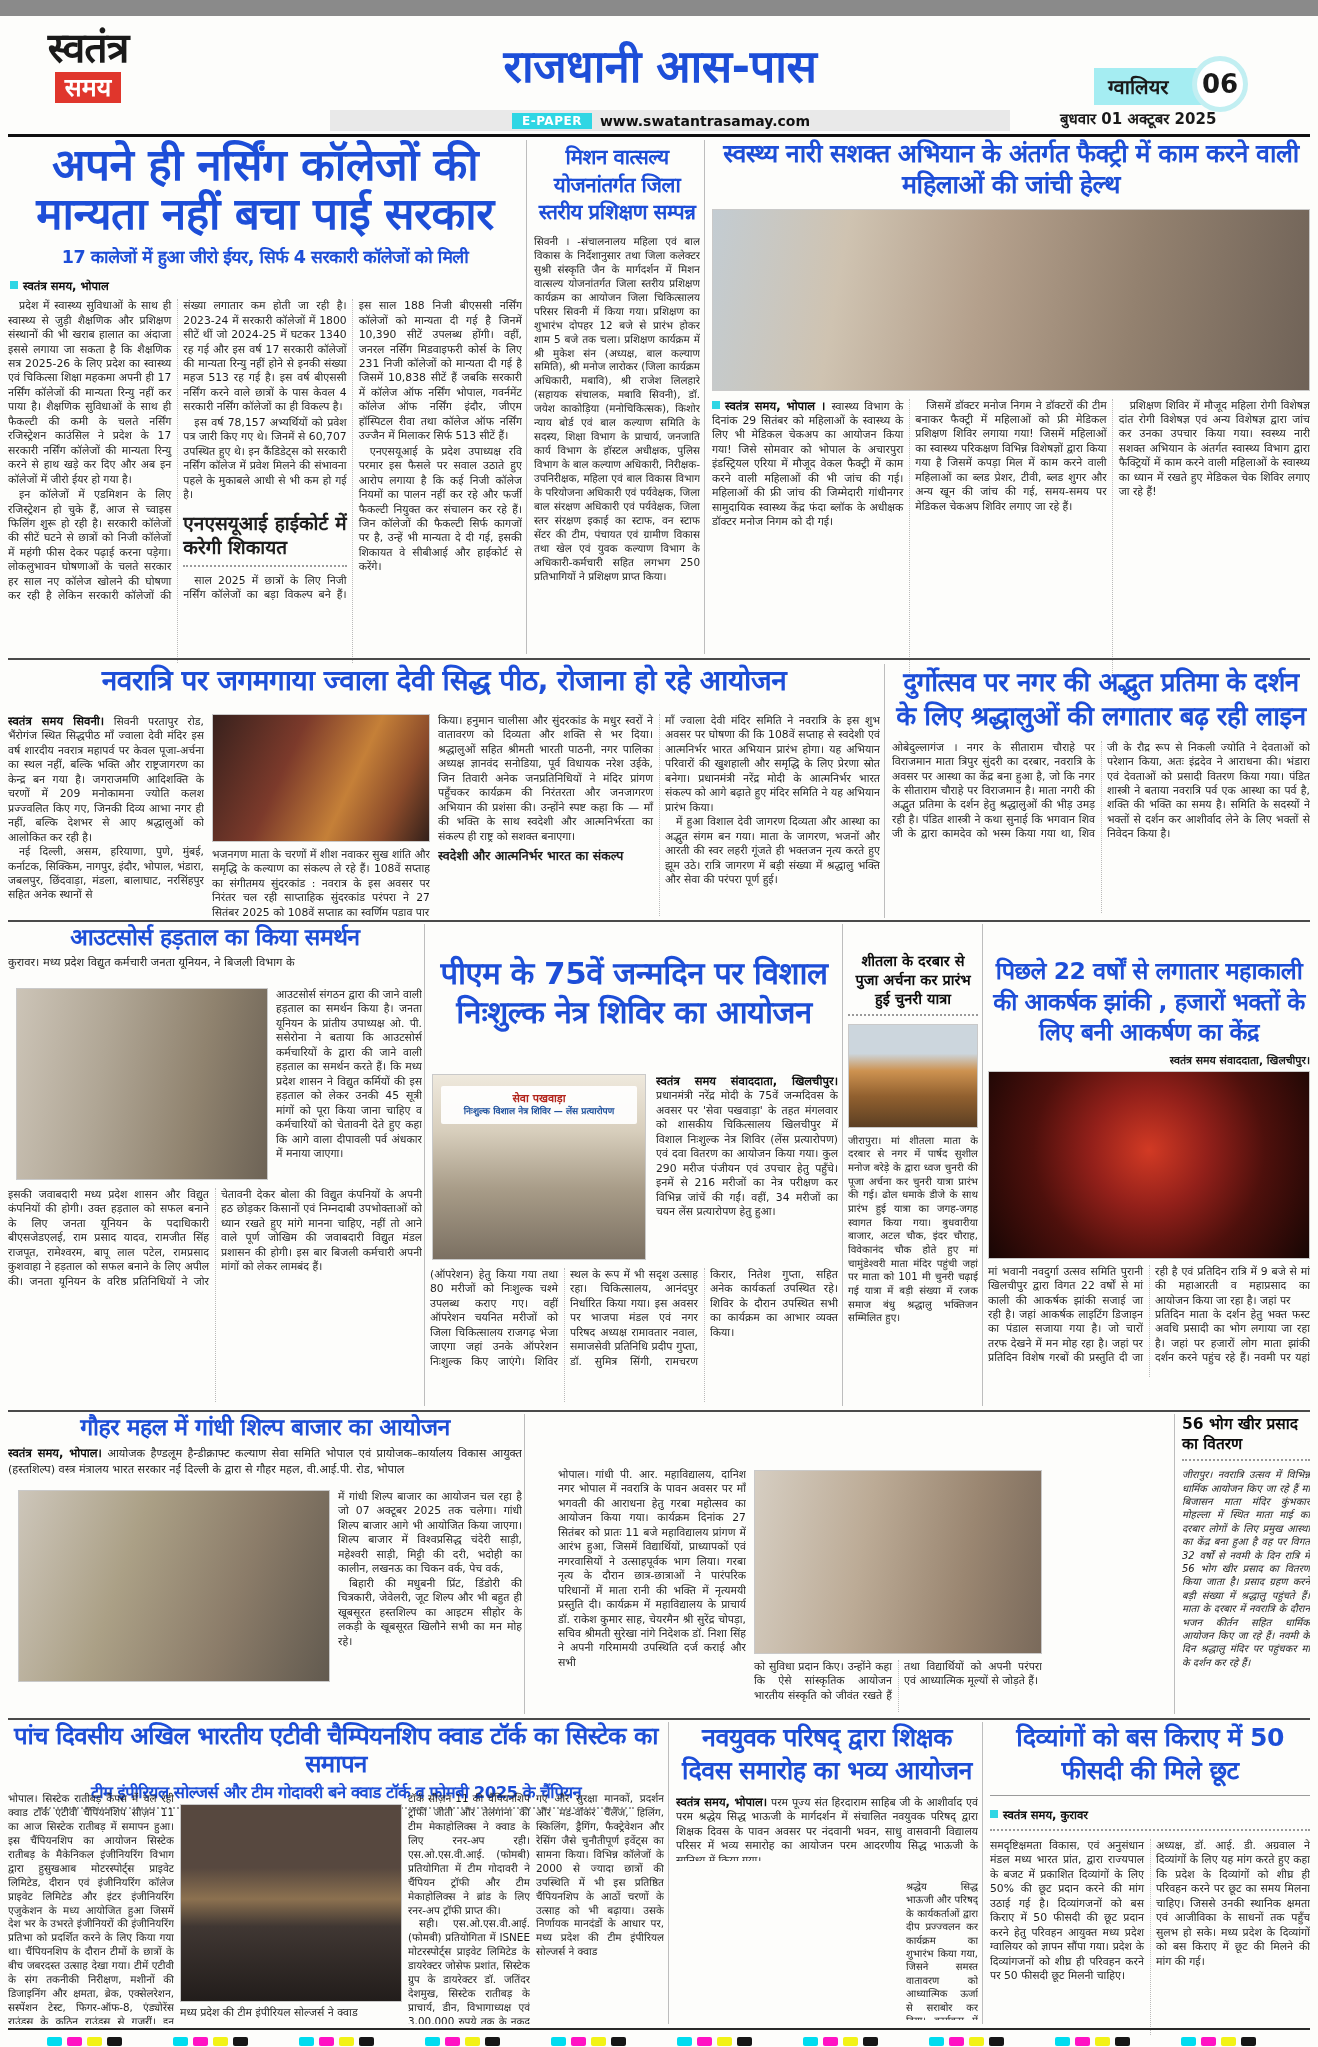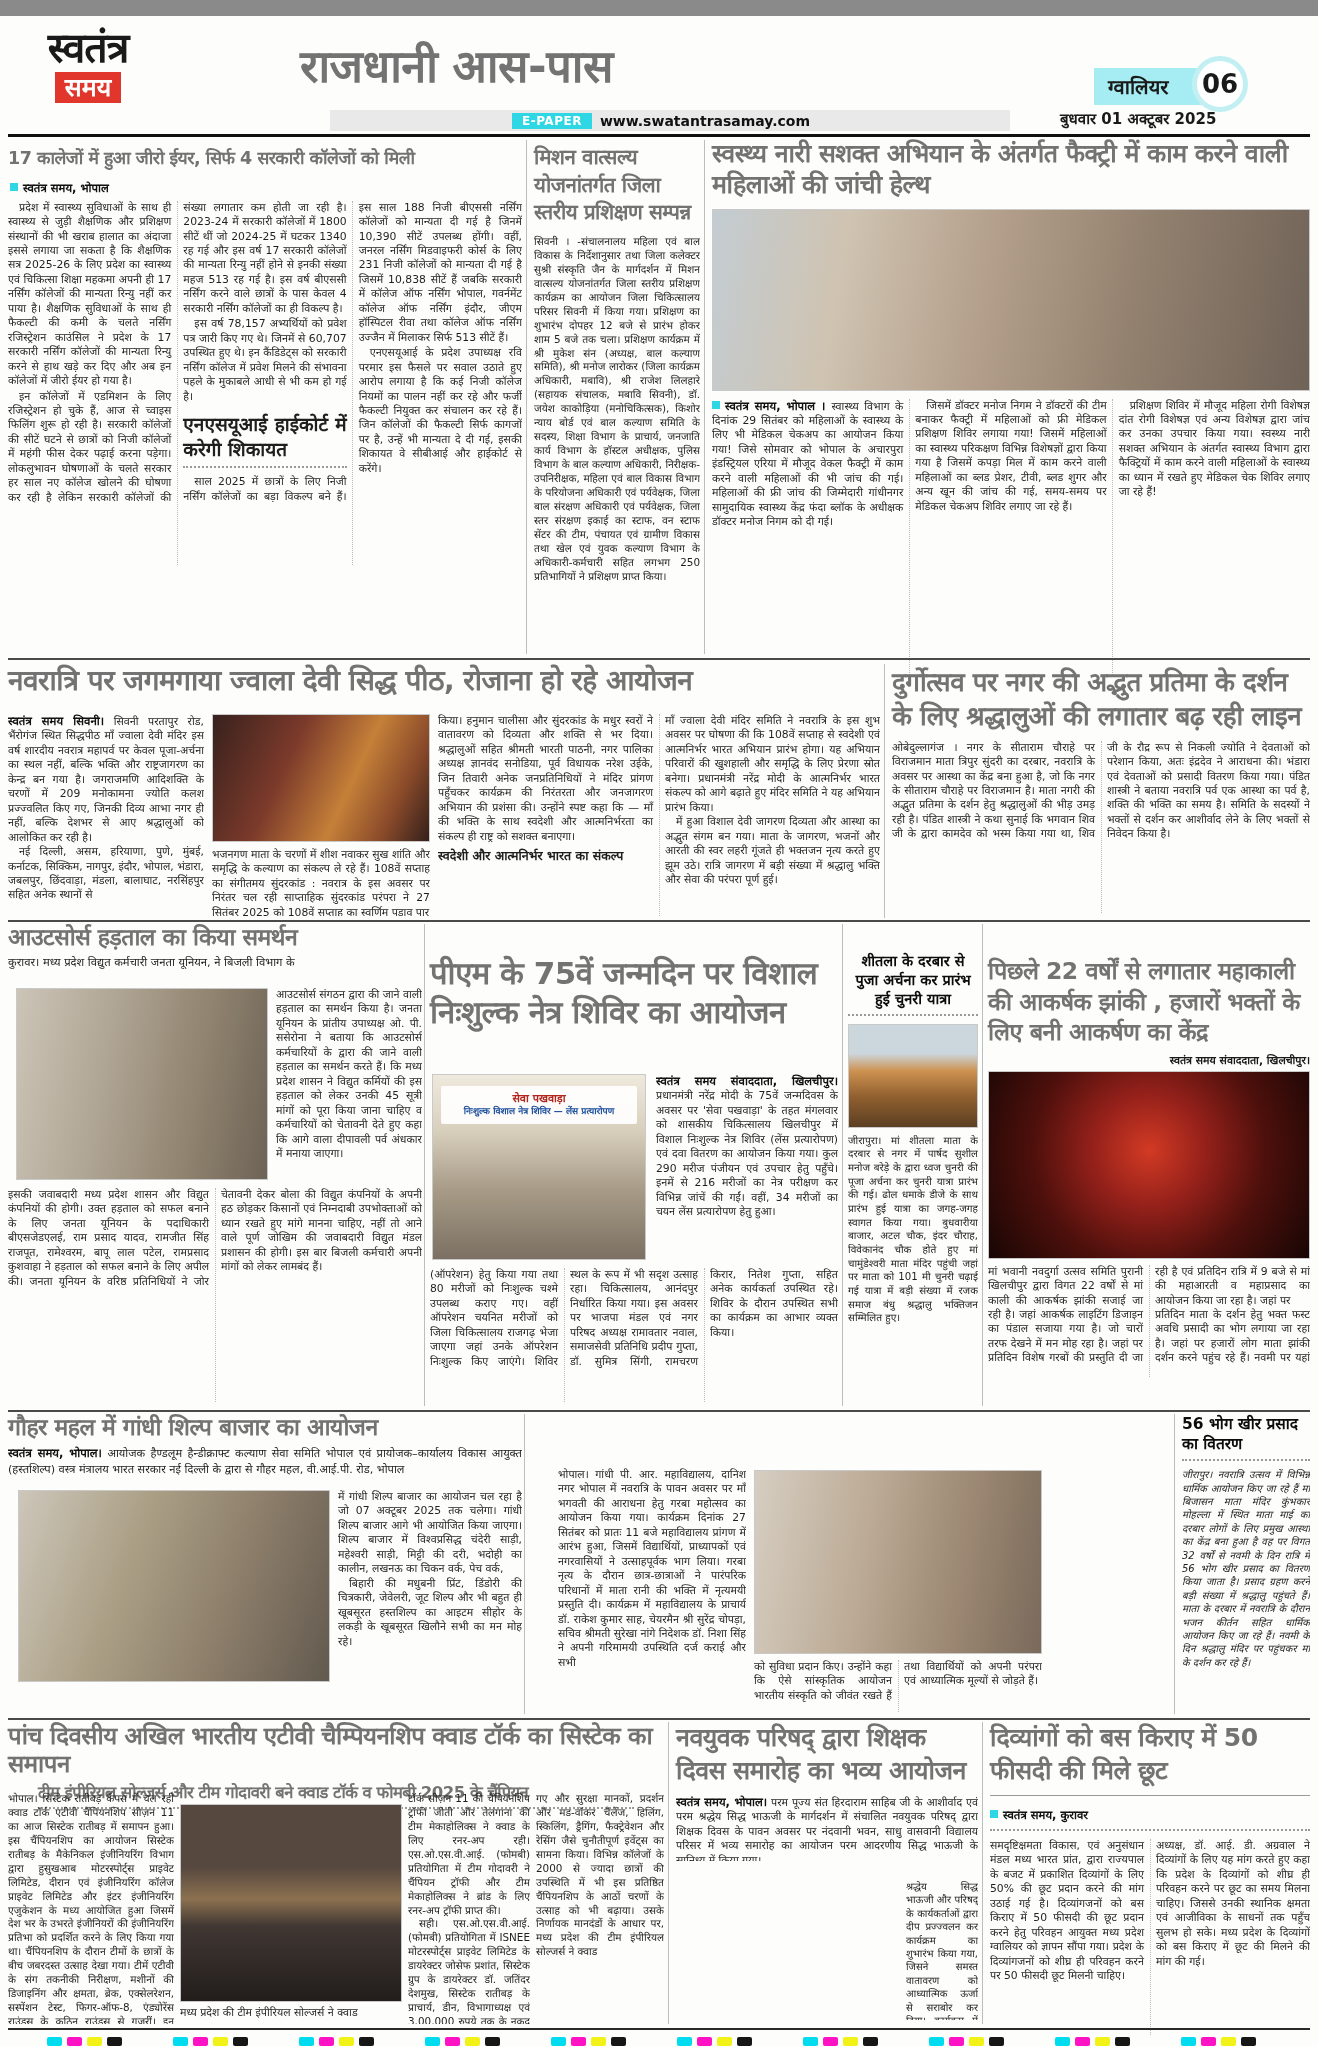--- a/index.html
+++ b/index.html
@@ -7,7 +7,7 @@
   body{font-family:"DejaVu Sans","Liberation Sans",sans-serif}
   .page{position:relative;width:1318px;height:2047px;margin:16px auto;background:#fdfdfb;color:#1a1a1a;overflow:hidden}
   .abs{position:absolute}
-  .hd{font-weight:800;text-align:left;color:#737373;line-height:1.18;letter-spacing:-.5px}
+  .hd{font-weight:800;text-align:center;color:#1d4ed8;line-height:1.18;letter-spacing:-.5px}
   .body{font-size:10.8px;line-height:1.34;text-align:justify;color:#1f1f1f;overflow:hidden}
   .body .para{text-indent:11px;margin-bottom:1px}
   .cols2{column-count:2;column-gap:12px;column-rule:1px dotted #b9b9b9}

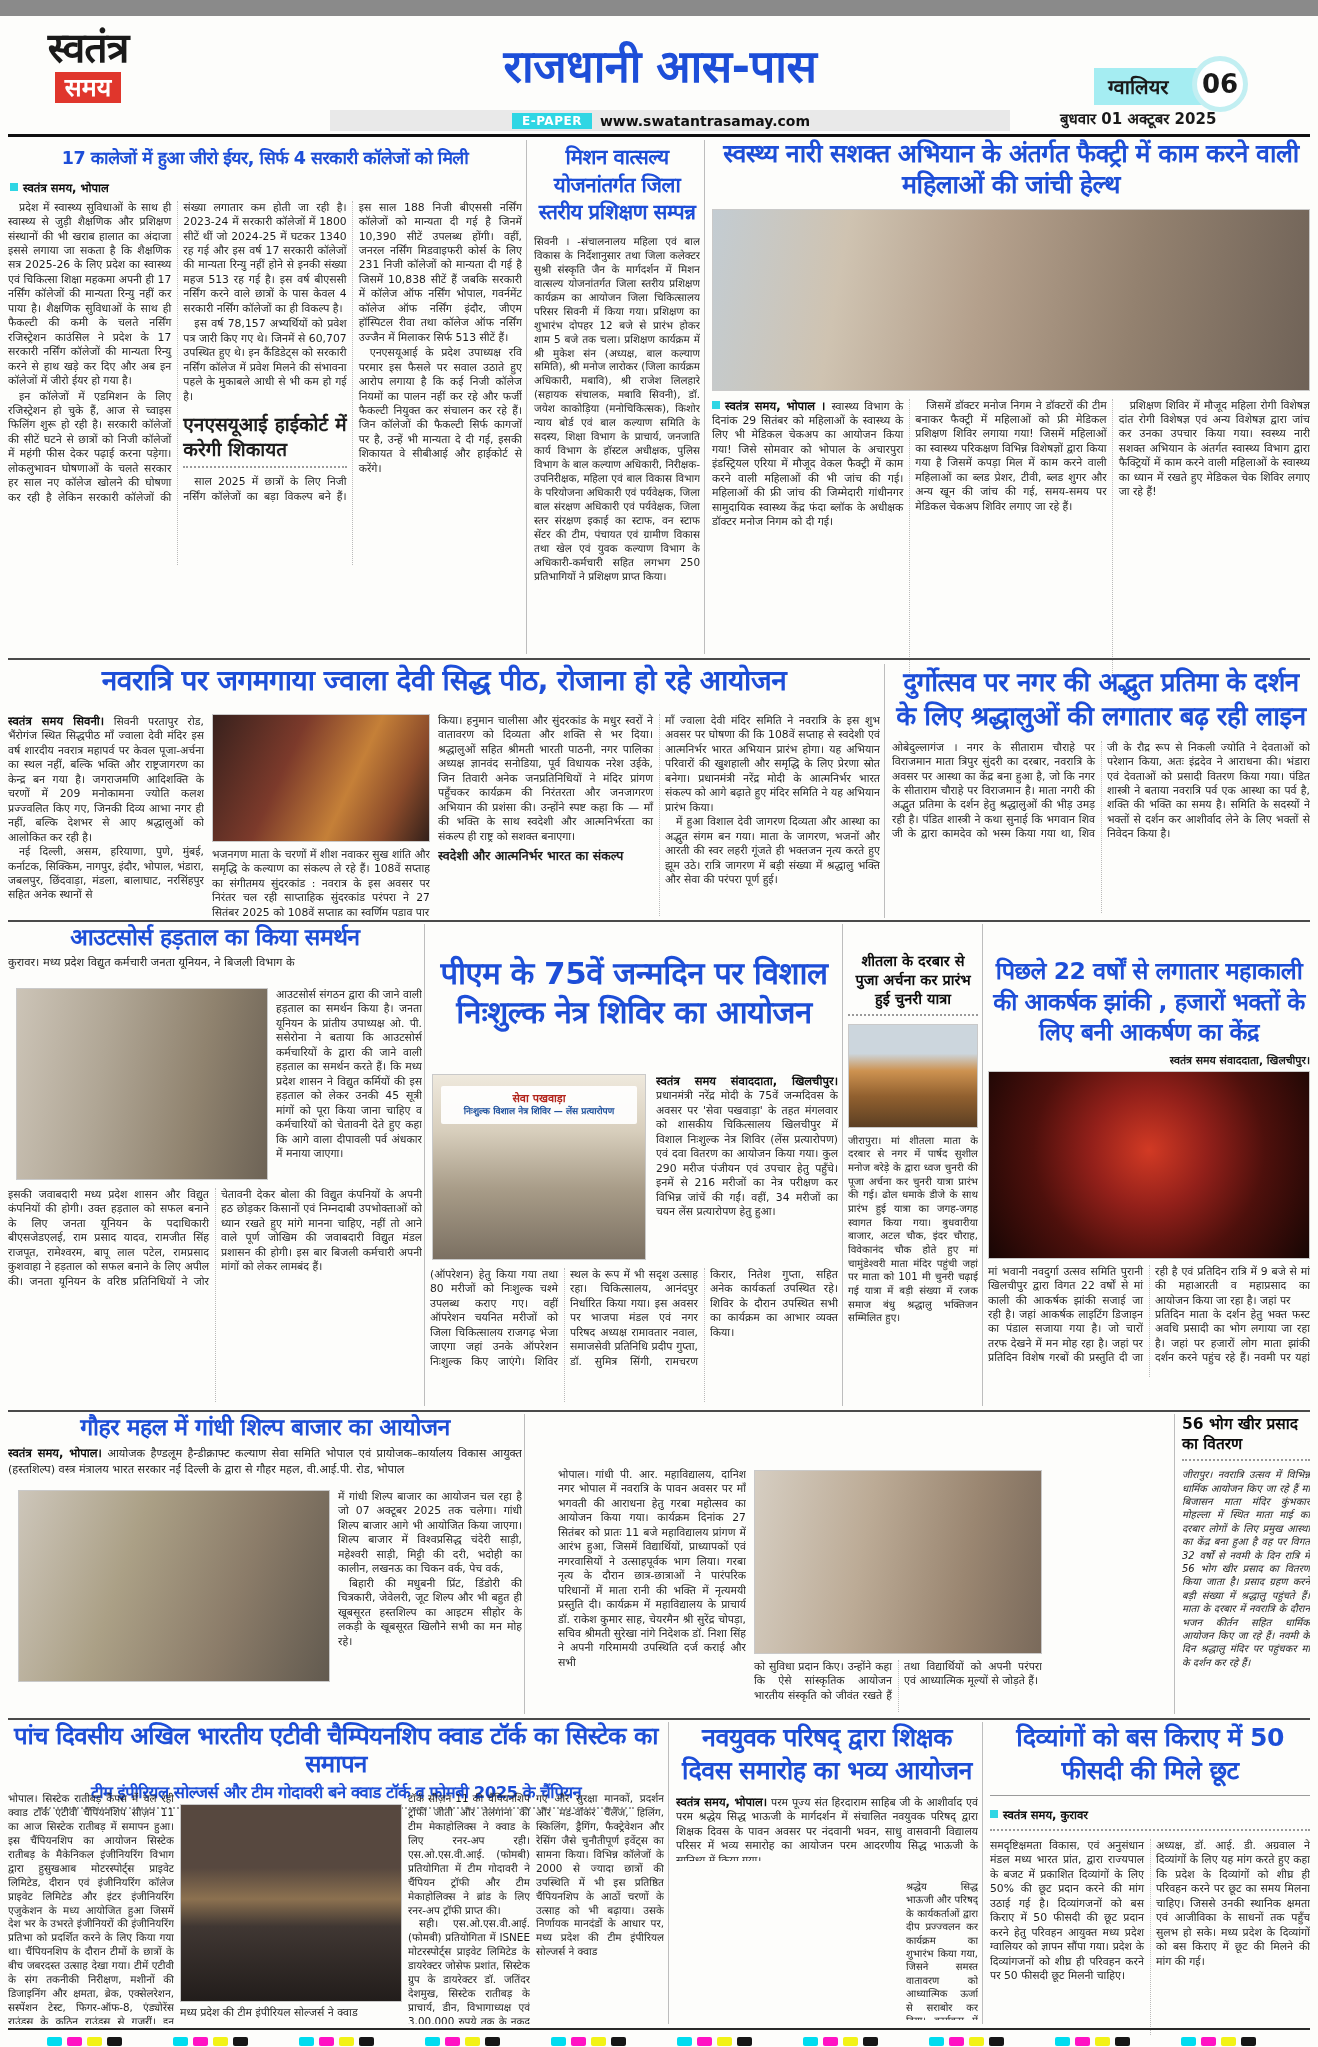--- a/index.html
+++ b/index.html
@@ -56,6 +56,7 @@
   <div class="hrule" style="left:8px;top:118px;width:1302px;height:3px;background:#101010"></div>
 
   <div class="abs" style="left:8px;top:124px;width:514px">
+    <div class="hd" style="font-size:44px;line-height:1.12">अपने ही नर्सिंग कॉलेजों की मान्यता नहीं बचा पाई सरकार</div>
     <div class="hd" style="font-size:17.5px;margin-top:8px">17 कालेजों में हुआ जीरो ईयर, सिर्फ 4 सरकारी कॉलेजों को मिली</div>
     <div style="margin:8px 0 5px 2px">
       <span class="bullet"></span><span class="byline">स्वतंत्र समय, भोपाल</span>

